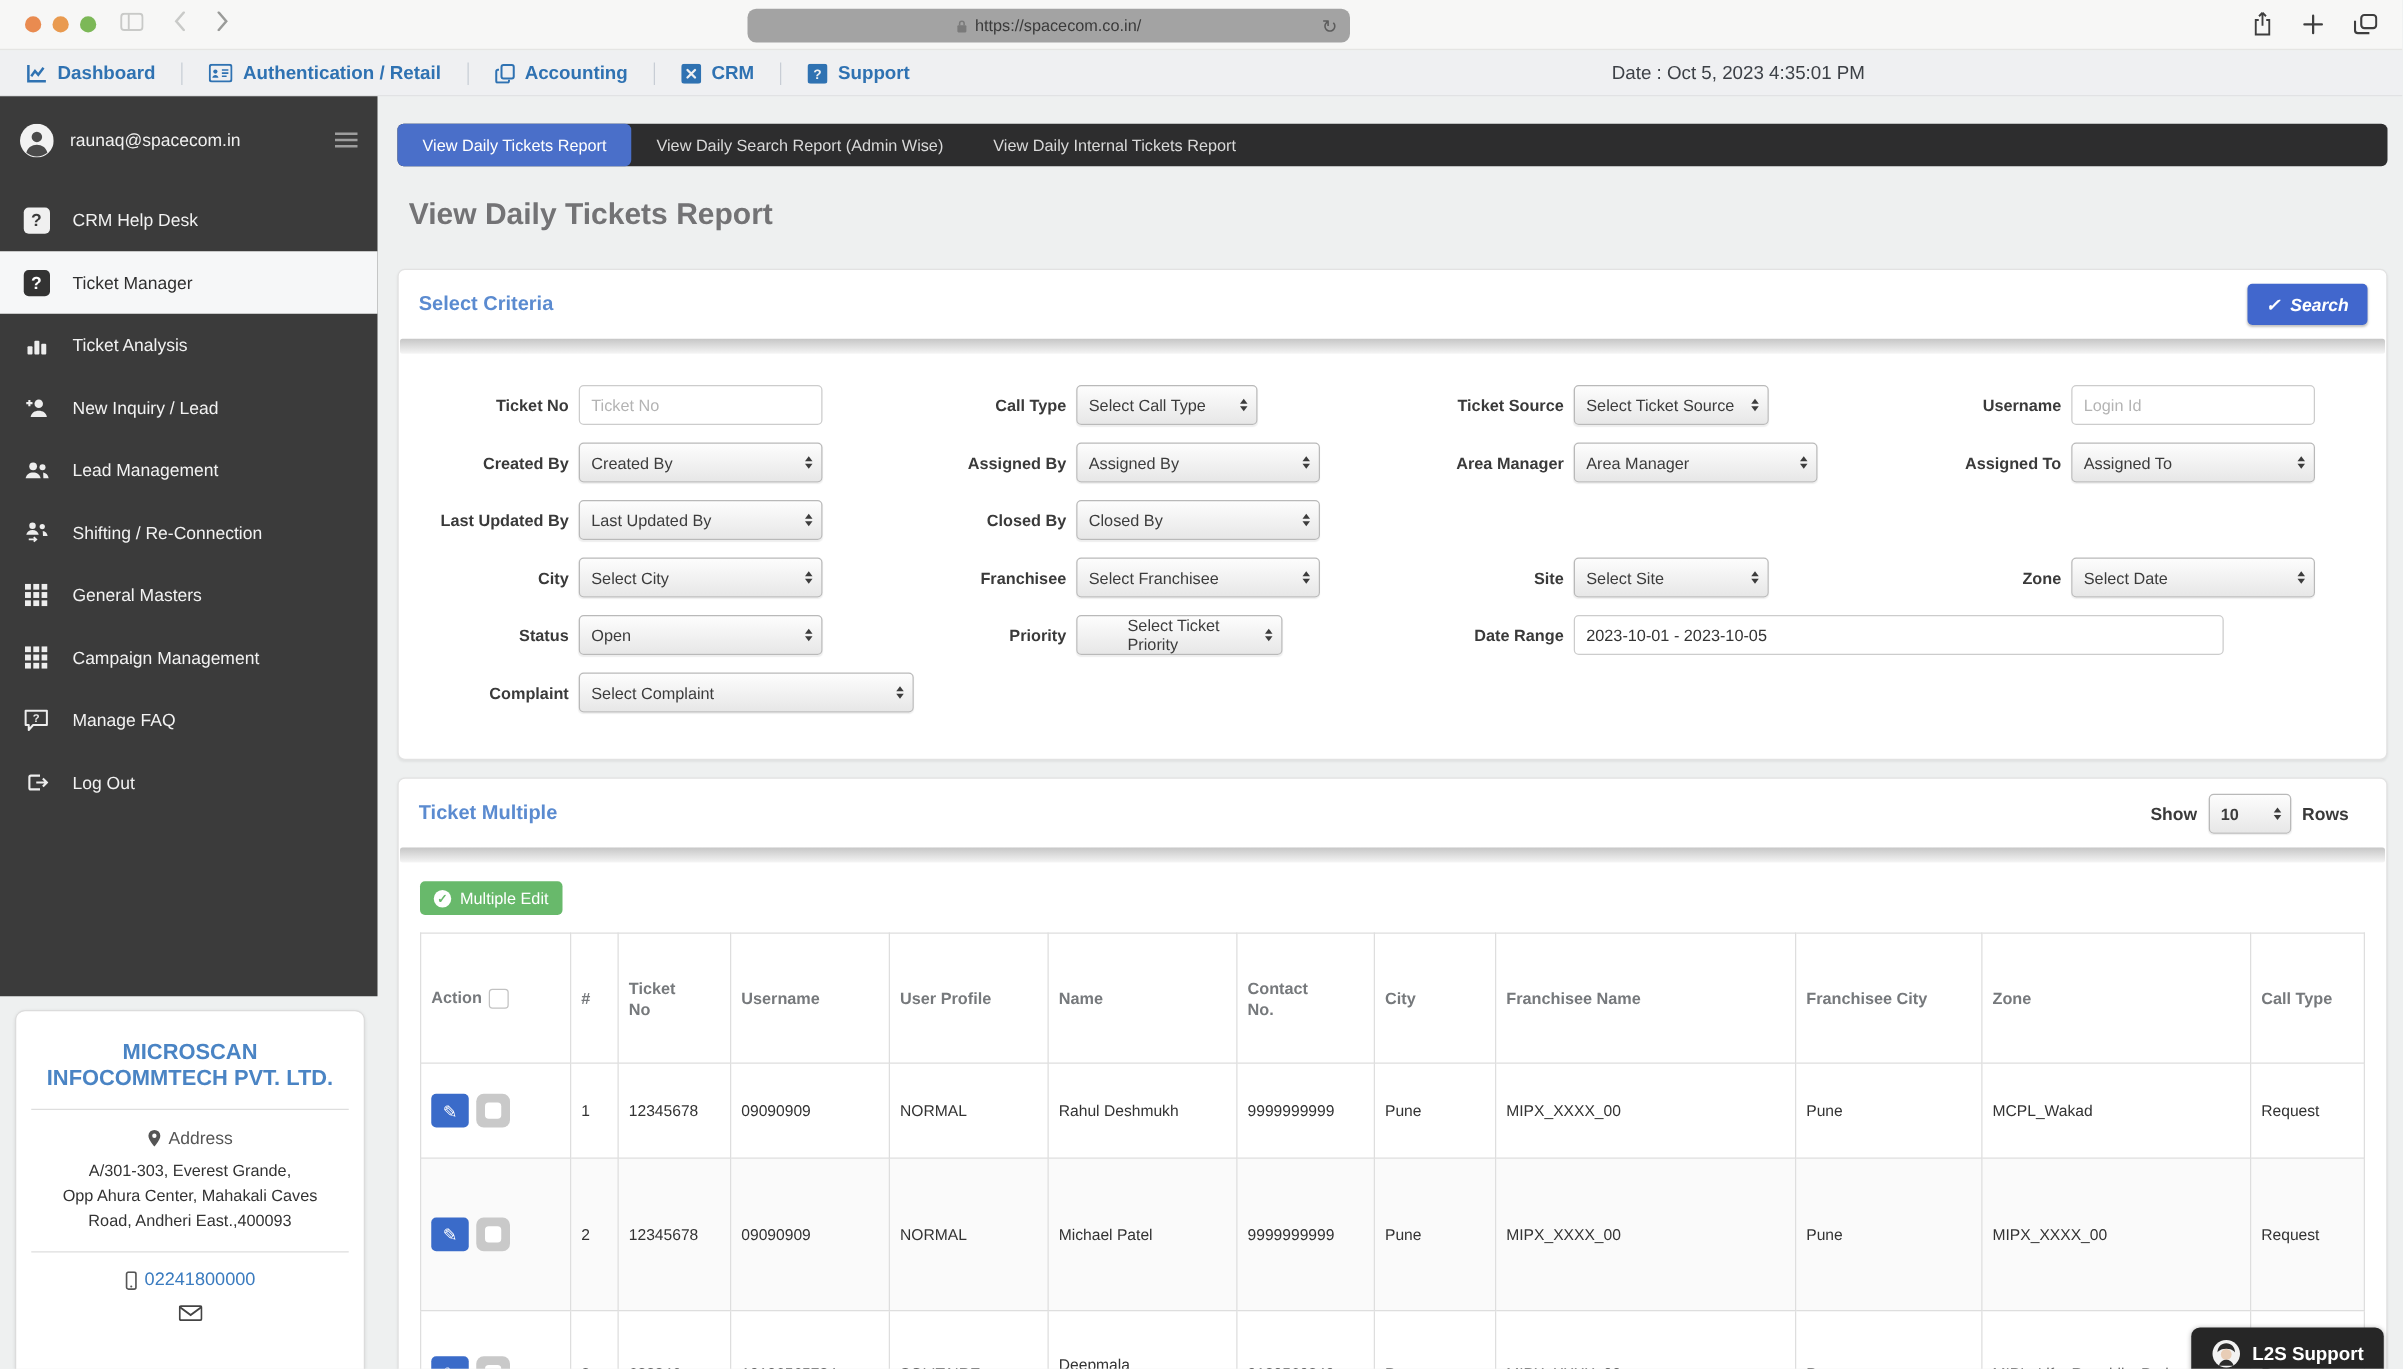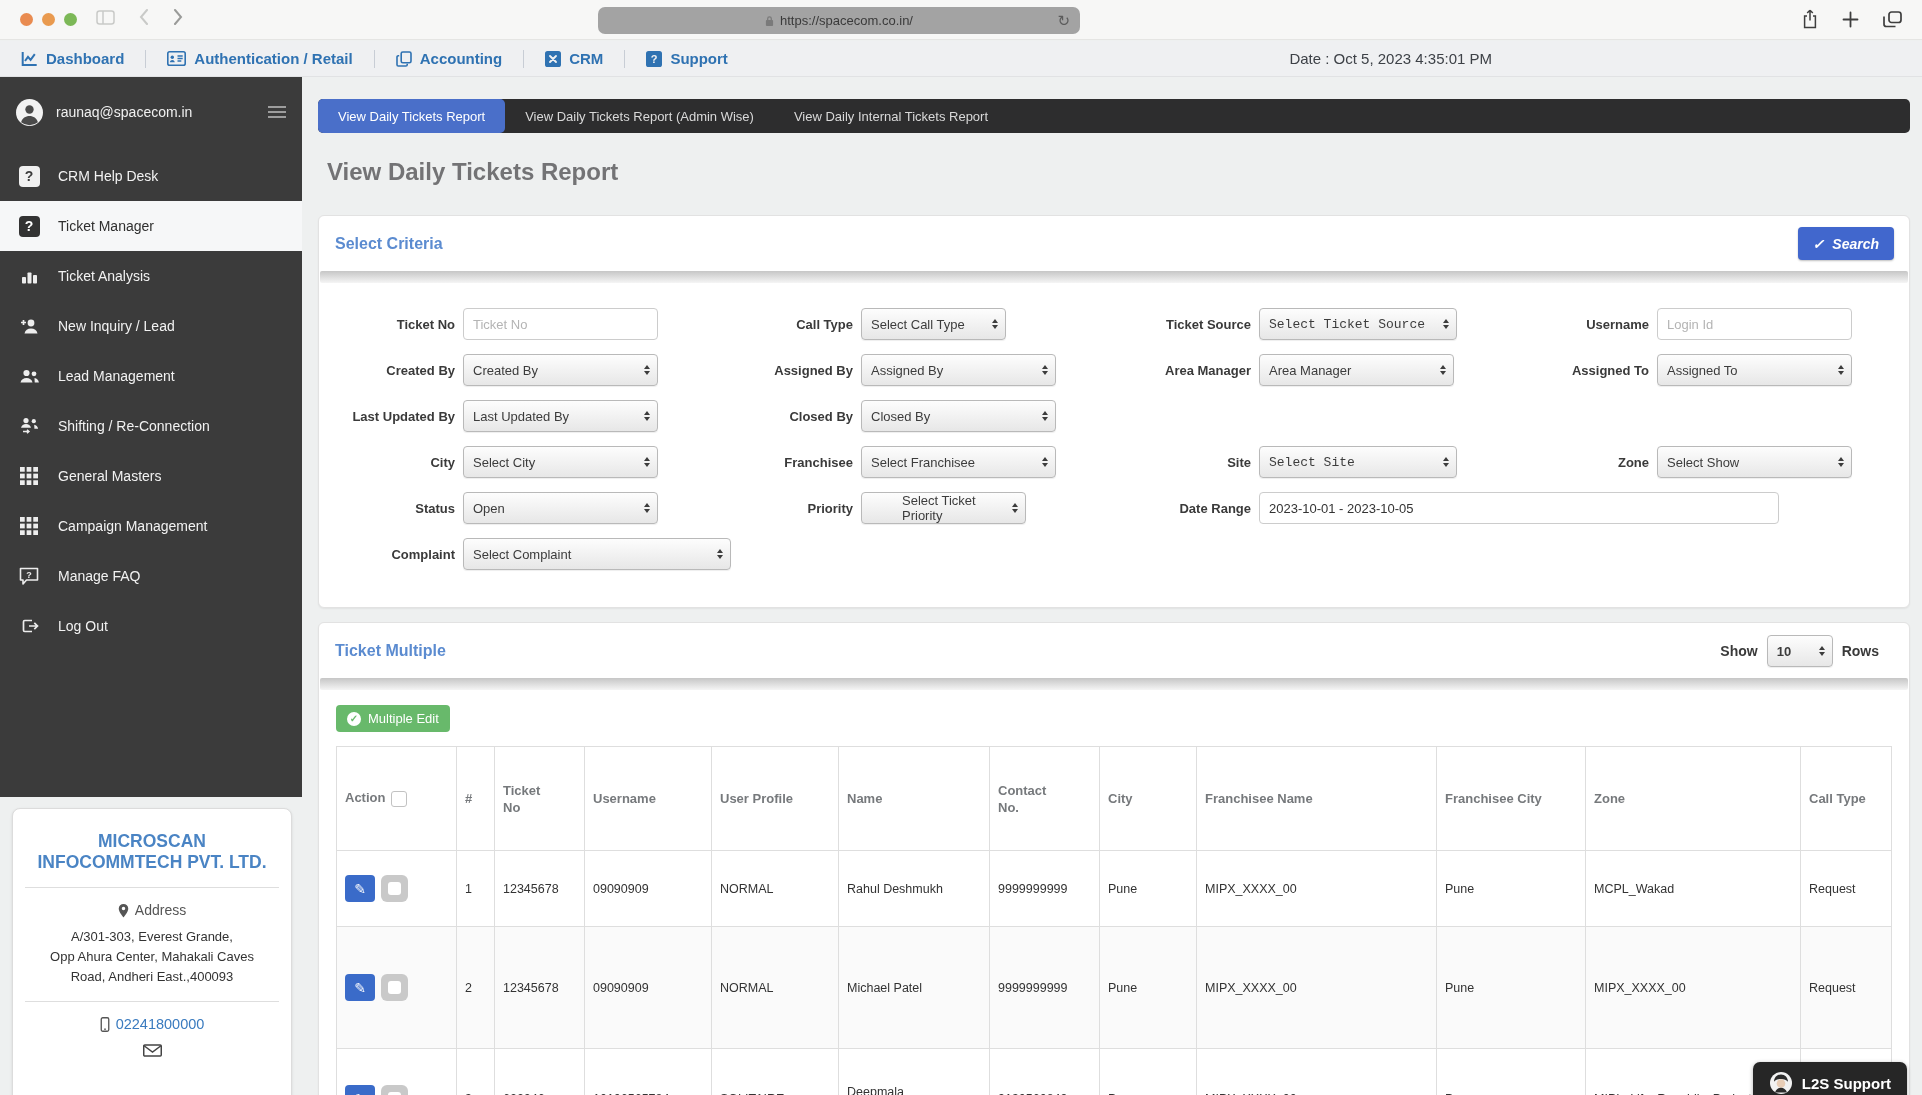--- a/index.html
+++ b/index.html
@@ -388,7 +388,7 @@
 
 <div class="tabbar">
   <div class="tab active">View Daily Tickets Report</div>
-  <div class="tab">View Daily Tickets Report (Admin Wise)</div>
+  <div class="tab">View Daily Search Report (Admin Wise)</div>
   <div class="tab">View Daily Internal Tickets Report</div>
 </div>
 

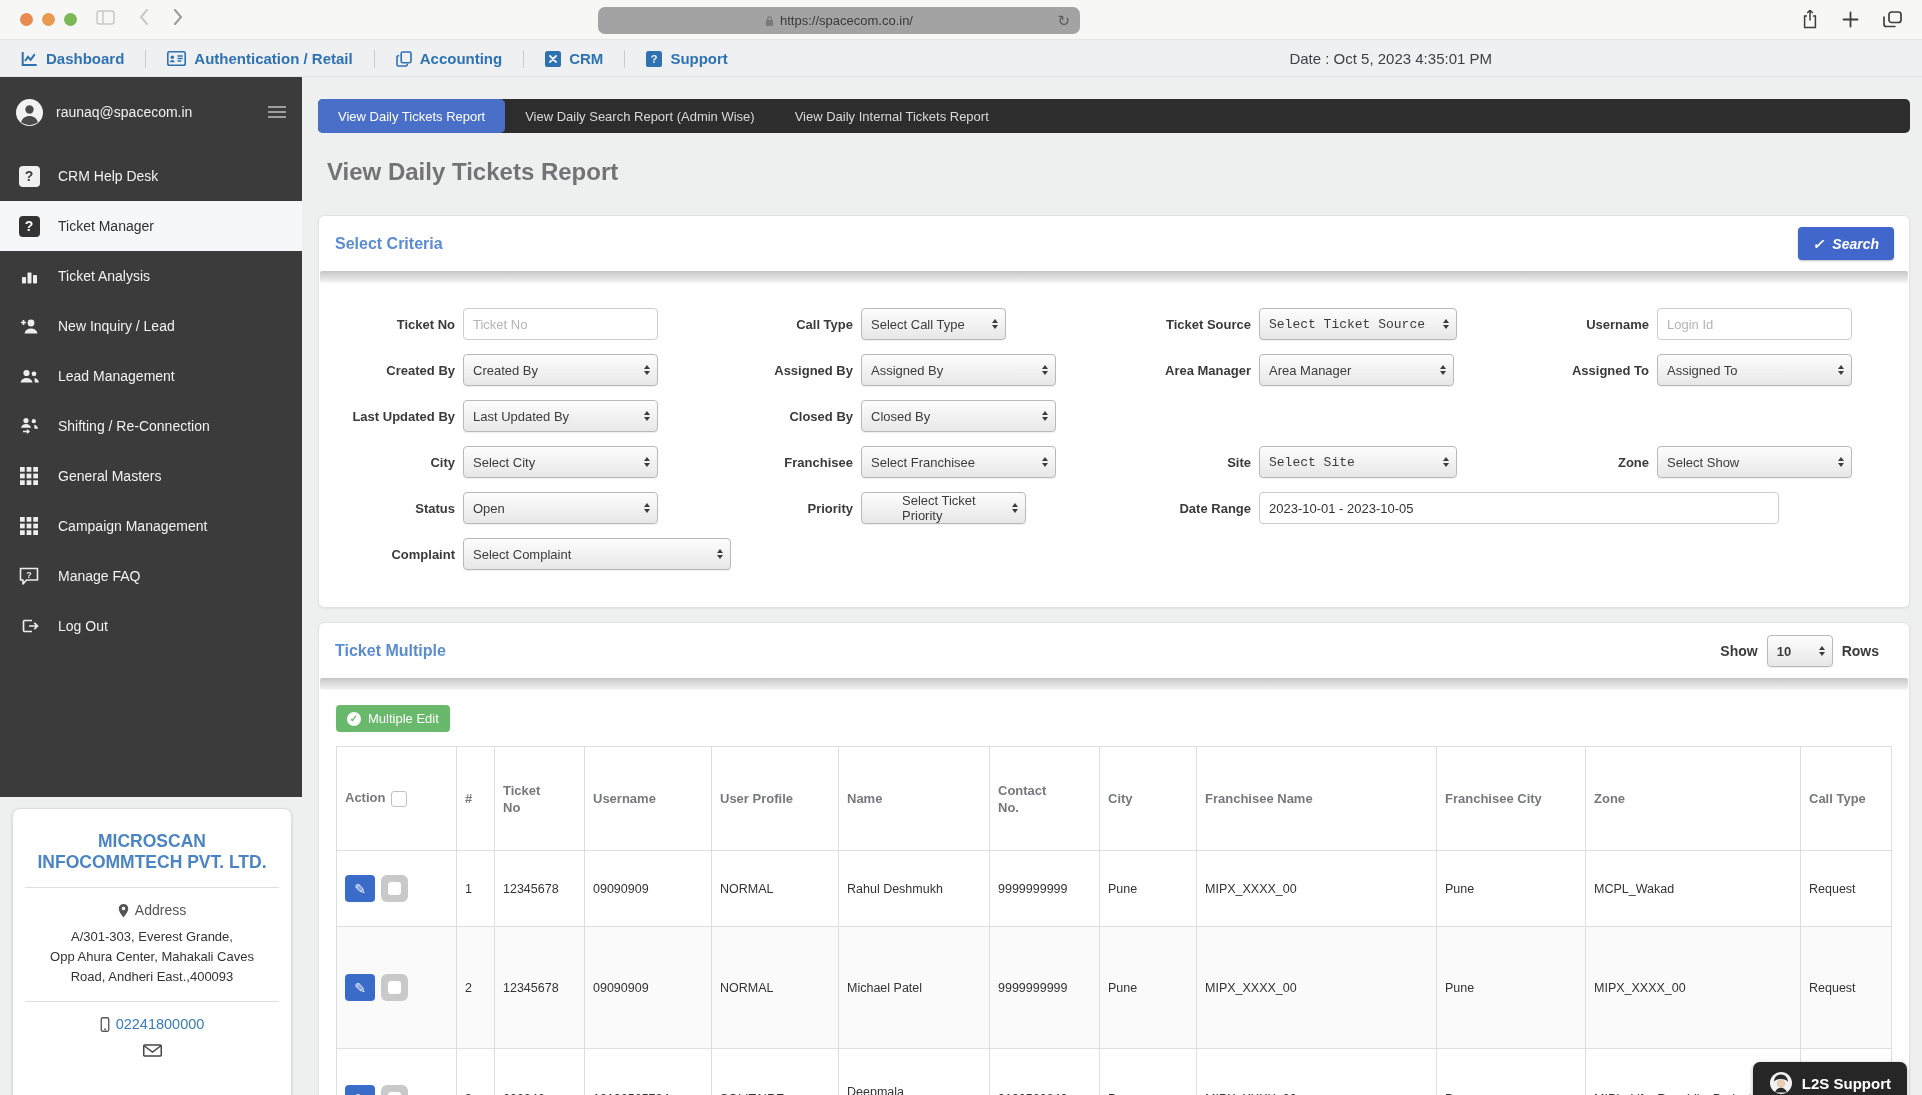--- a/index.html
+++ b/index.html
@@ -78,7 +78,7 @@
   .updn i { width:0; height:0; border-left:3.5px solid transparent; border-right:3.5px solid transparent; }
   .updn .up { border-bottom:4.5px solid #3c3c3c; }
   .updn .dn { border-top:4.5px solid #3c3c3c; }
-  .w195 { width:195px; } .w145 { width:145px; } .w190 { width:198px;font-family:Liberation Mono, monospace; } .w165 { width:165px;padding-left:40px; }
+  .w195 { width:195px; } .w145 { width:145px; } .w190 { width:156px; } .w165 { width:165px;padding-left:40px; }
   .w277 { width:277px; } .w520 { width:520px; }
   .span2 { grid-column:span 2; }
 

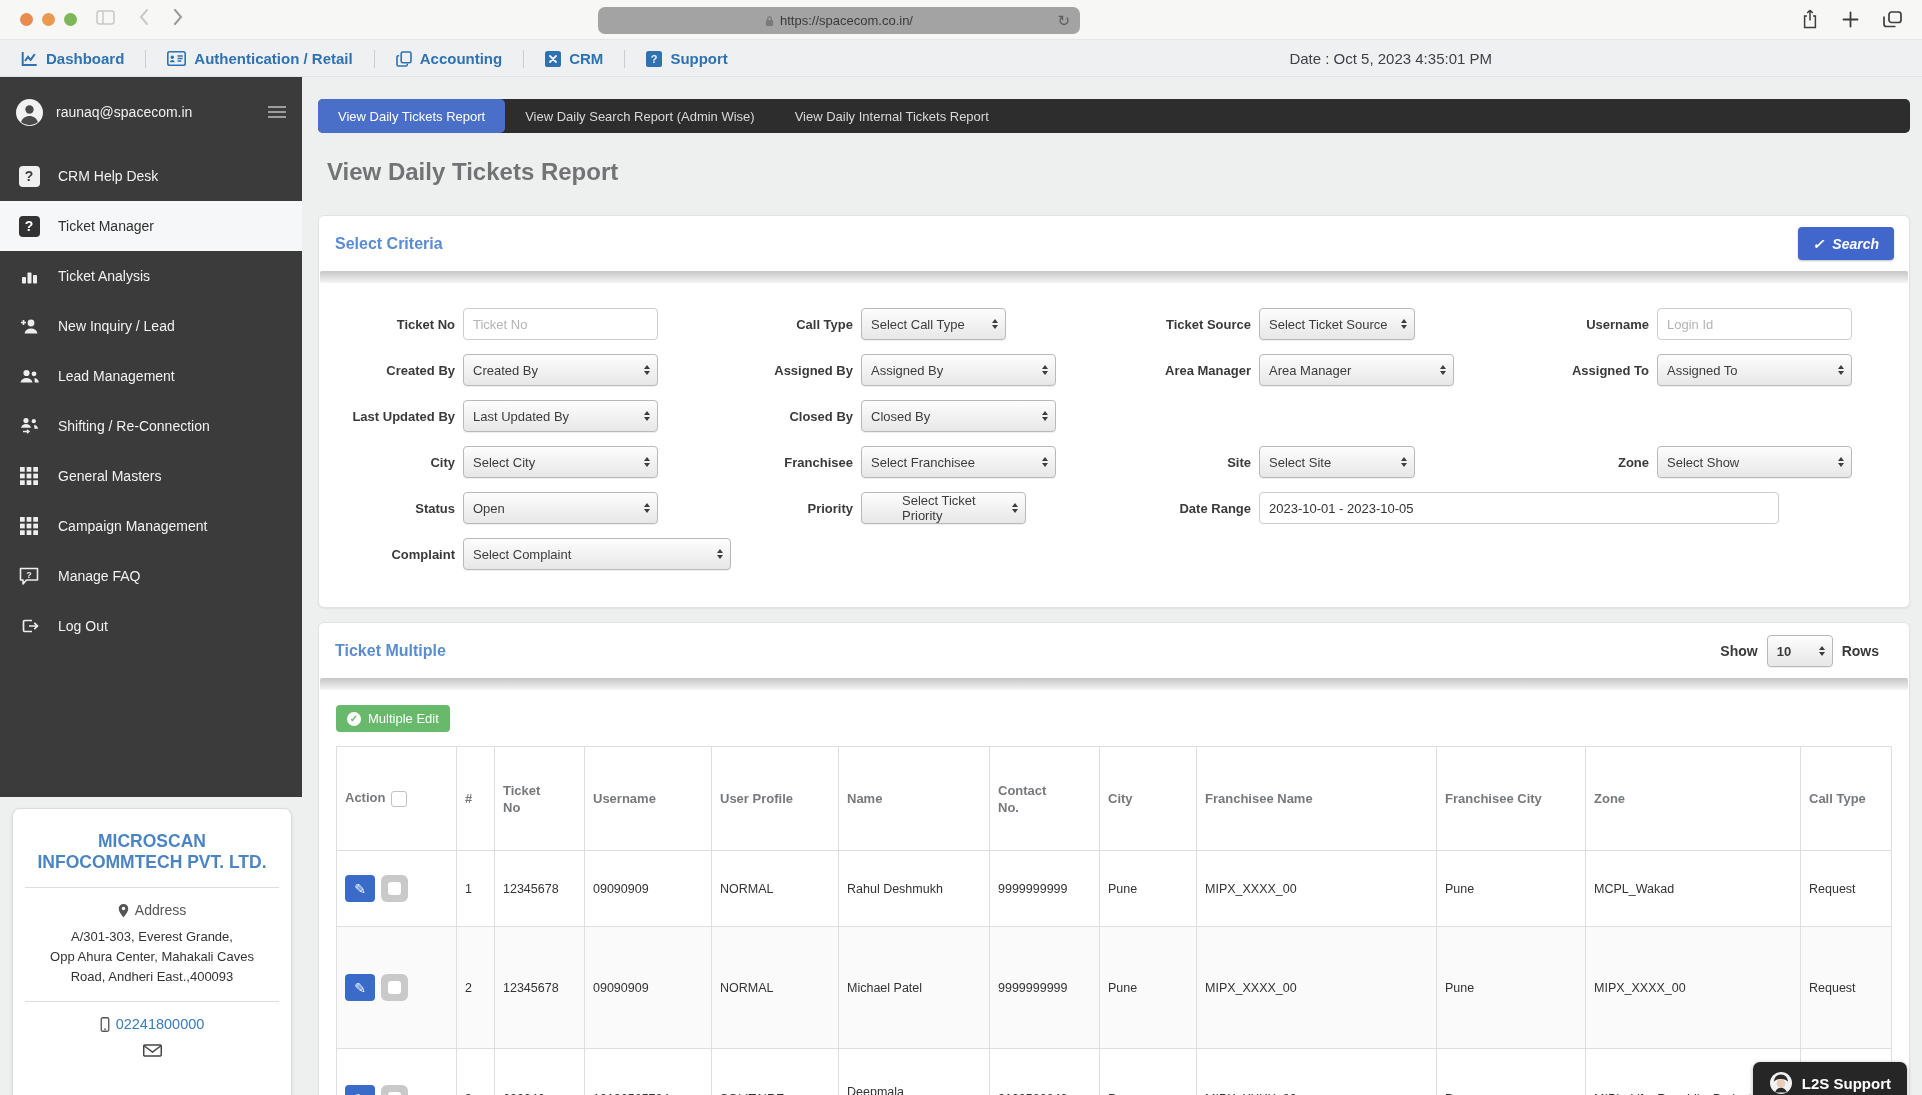--- a/index.html
+++ b/index.html
@@ -531,7 +531,7 @@
     <div class="f-cell">
         <span class="f-label">Zone</span>
       <div class="sel w195">
-          <span>Select Show</span>
+          <span>Select Date</span>
           <span class="updn">
             <i class="up"></i>
             <i class="dn"></i>

